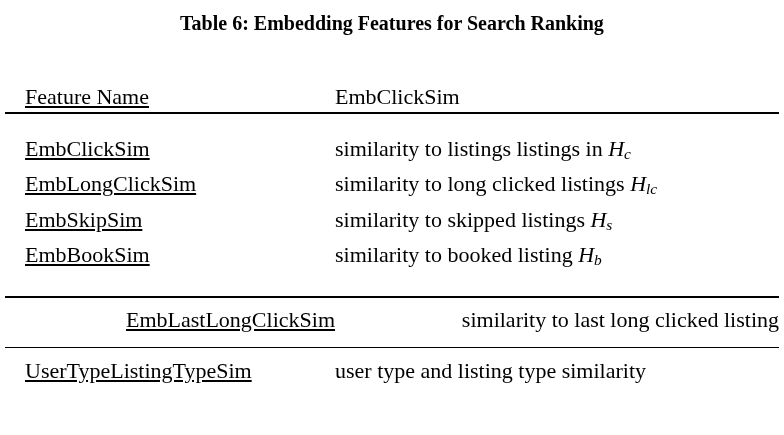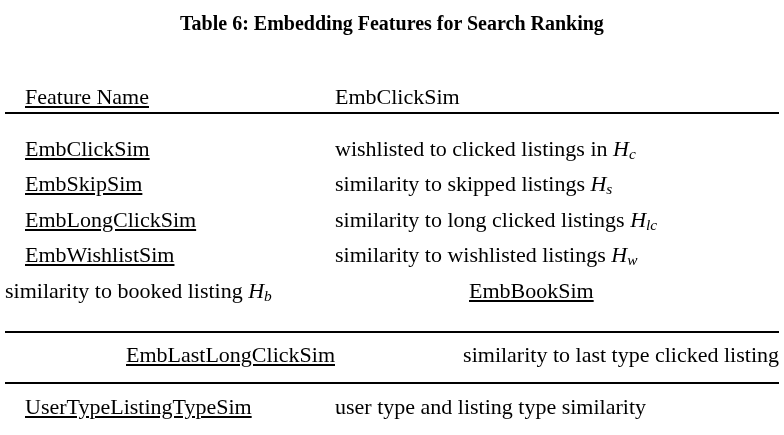--- a/index.html
+++ b/index.html
@@ -80,7 +80,7 @@
 
       <div class="row">
         <div class="cell feat">EmbClickSim</div>
-        <div class="cell desc"><span>wishlisted to clicked listings in </span><span class="mvar">H</span><span class="msub">c</span></div>
+        <div class="cell desc"><span>similarity to listings listings in </span><span class="mvar">H</span><span class="msub">c</span></div>
       </div>
 
       <div class="row">

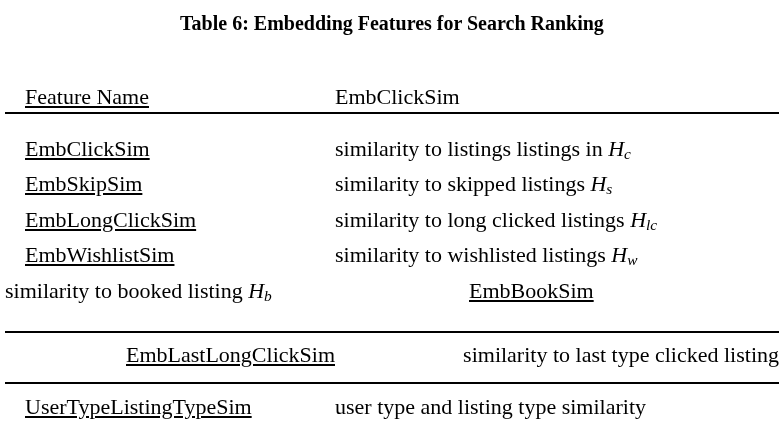--- a/index.html
+++ b/index.html
@@ -84,13 +84,13 @@
       </div>
 
       <div class="row">
-        <div class="cell feat">EmbSkipSim</div>
-        <div class="cell desc"><span>similarity to skipped listings </span><span class="mvar">H</span><span class="msub">s</span></div>
+        <div class="cell feat">EmbLongClickSim</div>
+        <div class="cell desc"><span>similarity to long clicked listings </span><span class="mvar">H</span><span class="msub">lc</span></div>
       </div>
 
       <div class="row">
-        <div class="cell feat">EmbLongClickSim</div>
-        <div class="cell desc"><span>similarity to long clicked listings </span><span class="mvar">H</span><span class="msub">lc</span></div>
+        <div class="cell feat">EmbSkipSim</div>
+        <div class="cell desc"><span>similarity to skipped listings </span><span class="mvar">H</span><span class="msub">s</span></div>
       </div>
 
       <div class="row">

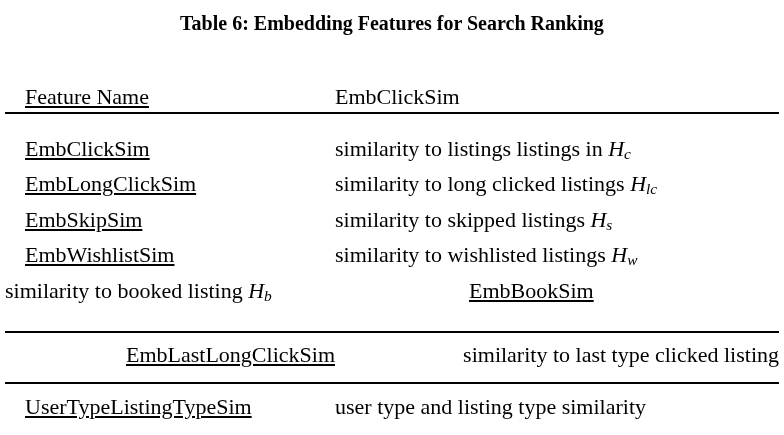--- a/index.html
+++ b/index.html
@@ -93,10 +93,6 @@
         <div class="cell desc"><span>similarity to skipped listings </span><span class="mvar">H</span><span class="msub">s</span></div>
       </div>
 
-      <div class="row">
-        <div class="cell feat">EmbWishlistSim</div>
-        <div class="cell desc"><span>similarity to wishlisted listings </span><span class="mvar">H</span><span class="msub">w</span></div>
-      </div>
 
 
       <div class="row">

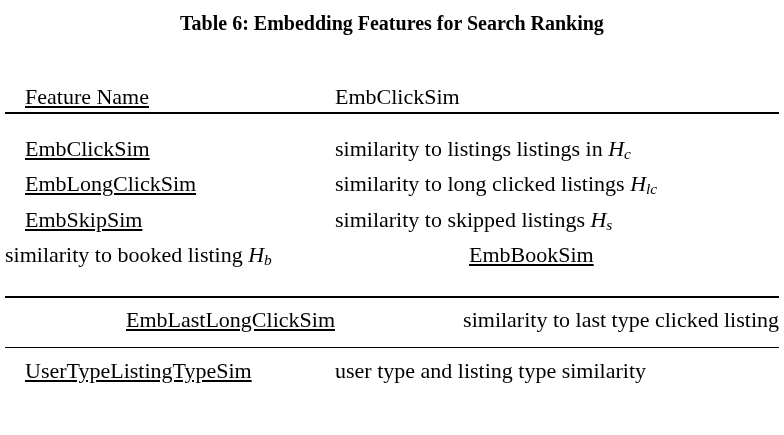--- a/index.html
+++ b/index.html
@@ -96,8 +96,8 @@
 
 
       <div class="row">
+        <div class="cell feat">EmbBookSim</div>
         <div class="cell desc"><span>similarity to booked listing </span><span class="mvar">H</span><span class="msub">b</span></div>
-        <div class="cell feat">EmbBookSim</div>
       </div>
 
     </div>

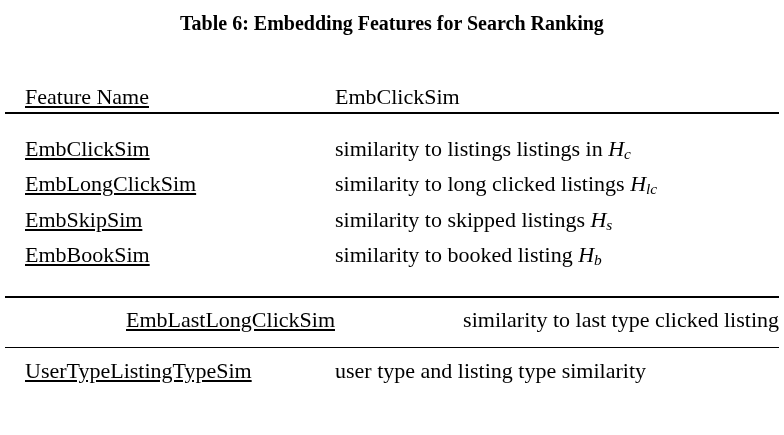--- a/index.html
+++ b/index.html
@@ -107,7 +107,7 @@
     <div class="sec2">
       <div class="row">
         <div class="cell feat">EmbLastLongClickSim</div>
-        <div class="cell desc"><span>similarity to last type clicked listing</span><span class="mvar"></span><span class="msub"></span></div>
+        <div class="cell desc"><span>similarity to last long clicked listing</span><span class="mvar"></span><span class="msub"></span></div>
       </div>
     </div>
 

